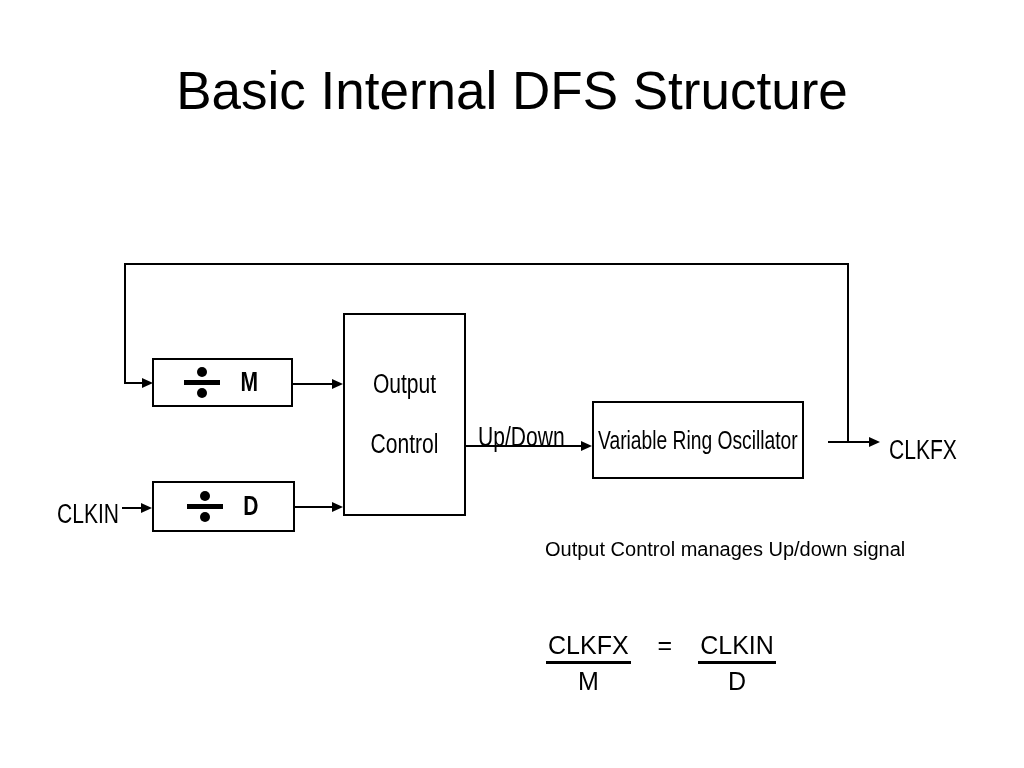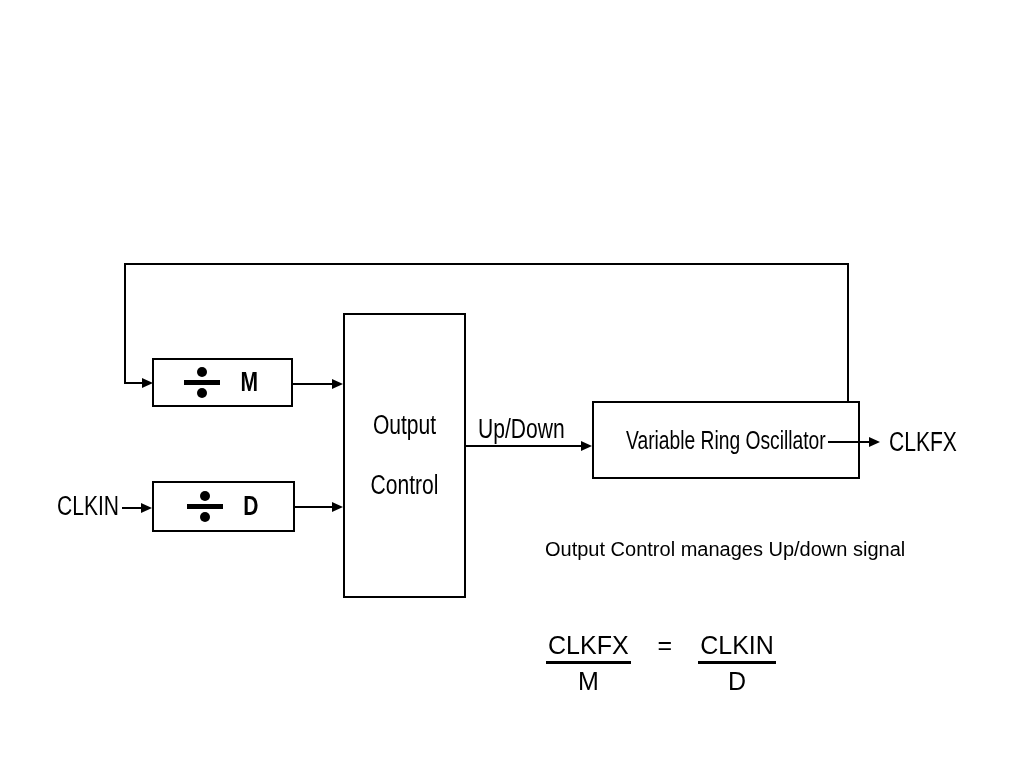--- a/index.html
+++ b/index.html
@@ -114,6 +114,7 @@
 
 <div class="slide">
 
+  <h1 class="slide-title">Basic Internal DFS Structure</h1>
 
   <div>
 

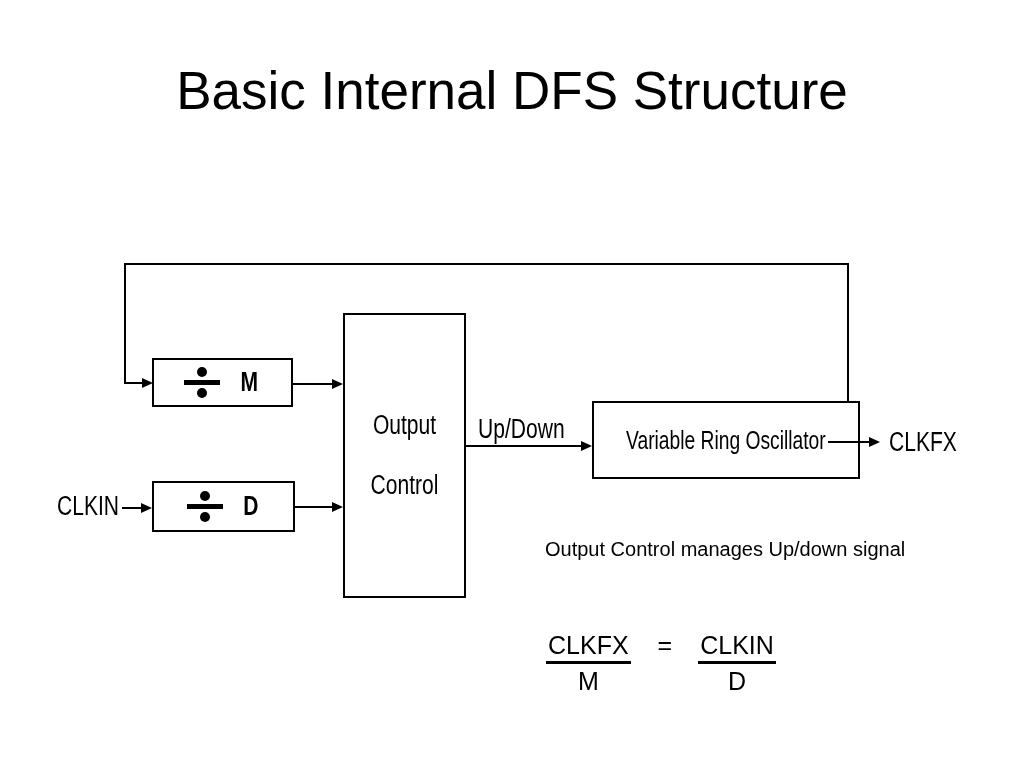--- a/index.html
+++ b/index.html
@@ -38,7 +38,7 @@
   .box-div-m { left: 152px; top: 358px; width: 141px; height: 49px; gap: 18px; }
   .box-div-d { left: 152px; top: 481px; width: 143px; height: 51px; gap: 18px; }
   .box-output-control {
-    left: 343px; top: 313px; width: 123px; height: 285px;
+    left: 343px; top: 313px; width: 123px; height: 203px;
     flex-direction: column; gap: 30px;
   }
   .box-vro { left: 592px; top: 401px; width: 268px; height: 78px; }

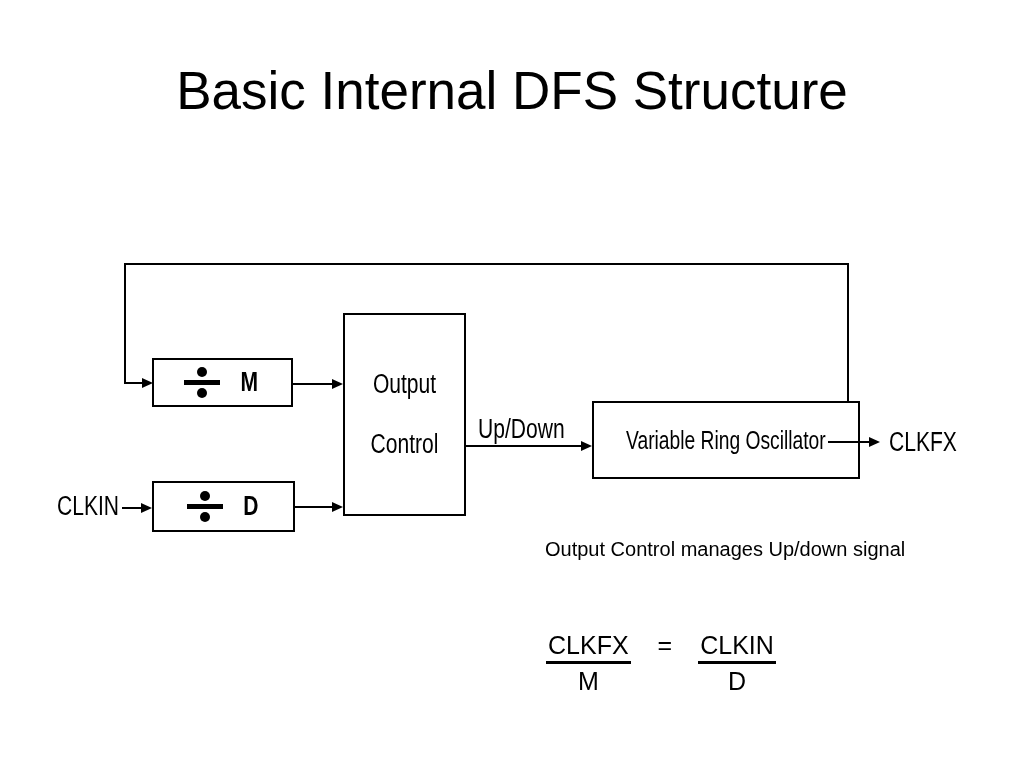--- a/index.html
+++ b/index.html
@@ -66,7 +66,7 @@
   .divide-icon .dot.bottom { bottom: 0; }
 
   
-  .sig-label { position: absolute; font-size: 27px; line-height: 1; }
+  .sig-label { position: absolute; font-size: 27px; line-height: 1; margin-top: 8px; }
   .label-clkin { left: 57px; top: 492px; }
   .label-updown { left: 478px; top: 415px; }
   .label-clkfx { left: 889px; top: 428px; }

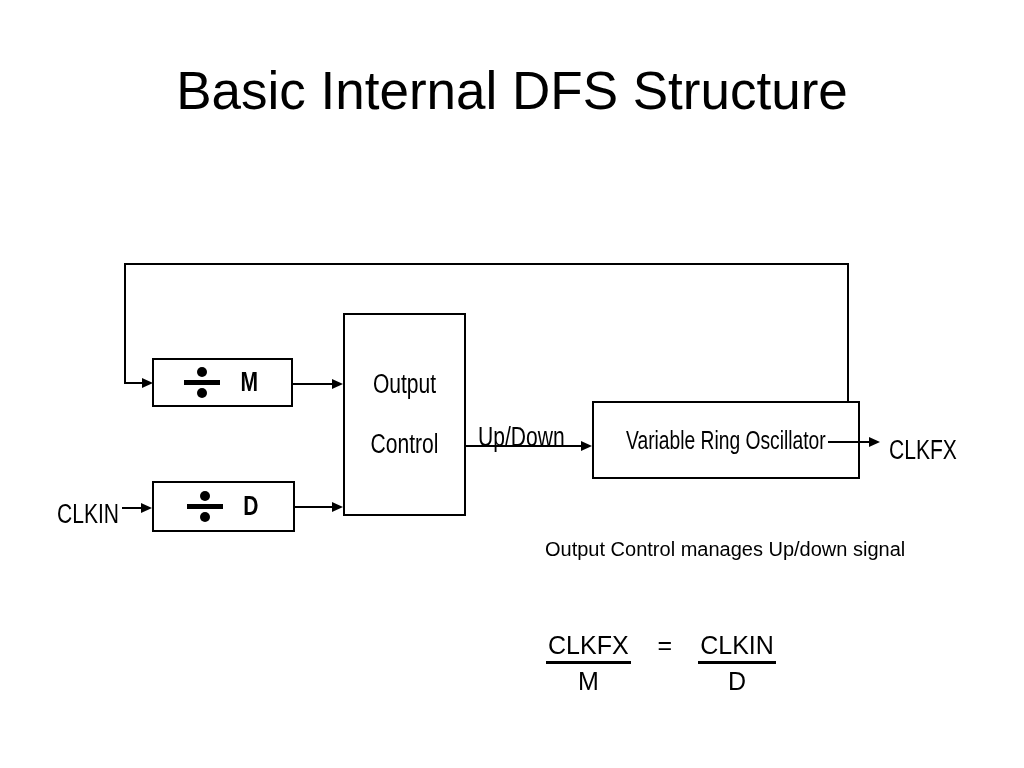--- a/index.html
+++ b/index.html
@@ -41,7 +41,7 @@
     left: 343px; top: 313px; width: 123px; height: 203px;
     flex-direction: column; gap: 30px;
   }
-  .box-vro { left: 592px; top: 401px; width: 268px; height: 78px; }
+  .box-vro { left: 592px; top: 401px; width: 212px; height: 78px; }
 
   
   .cond {

